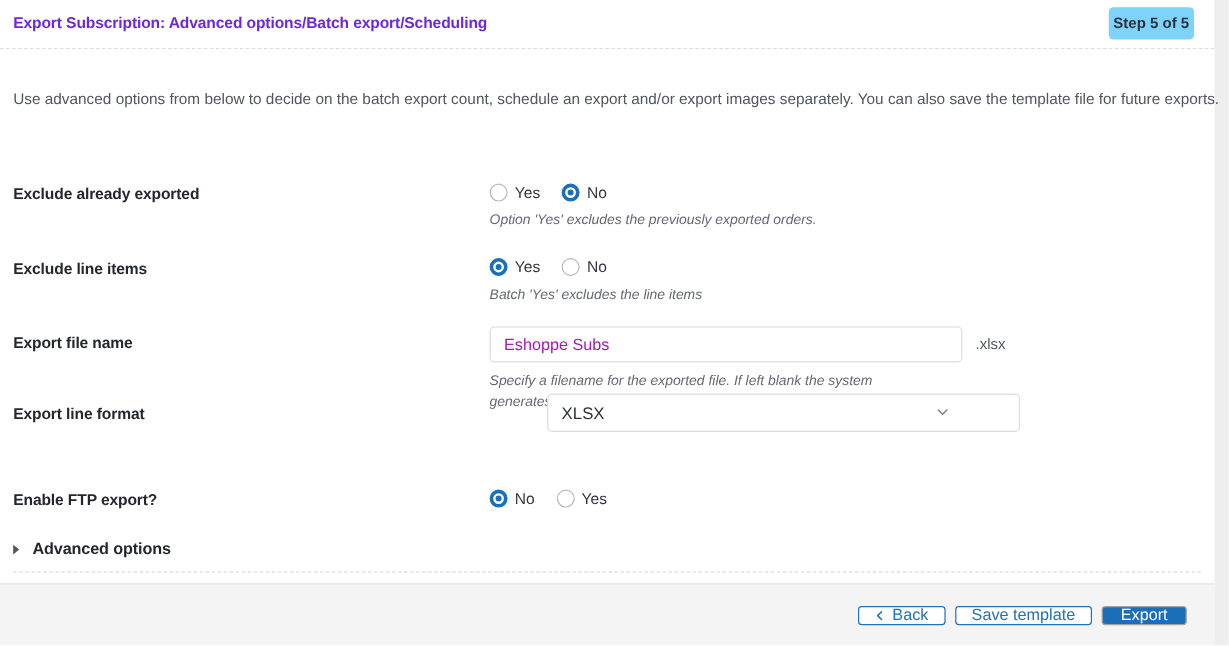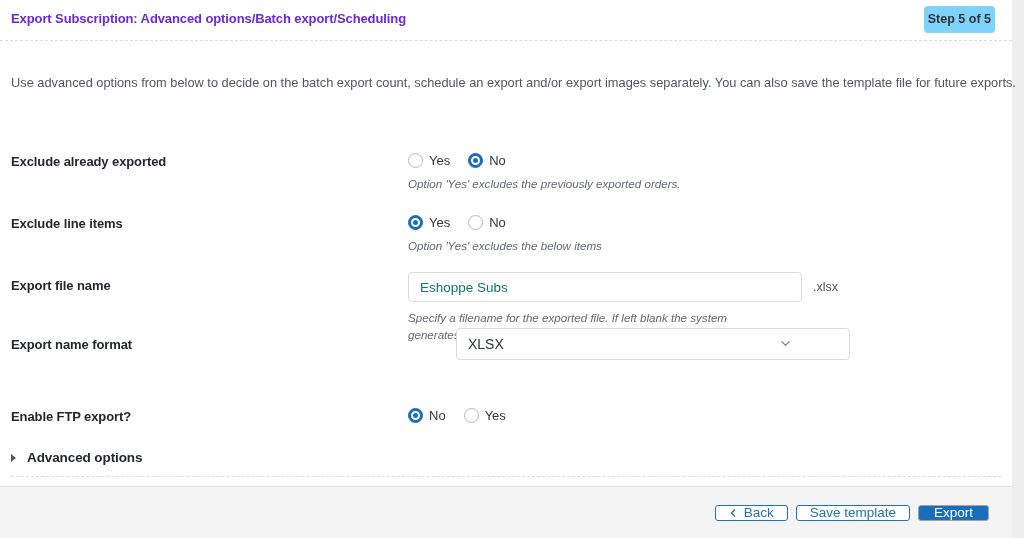--- a/index.html
+++ b/index.html
@@ -346,7 +346,7 @@
               <span class="radio-label">No</span>
             </label>
           </div>
-          <div class="help-text">Option 'Yes' excludes the below items</div>
+          <div class="help-text">Batch 'Yes' excludes the line items</div>
         </div>
       </div>
 

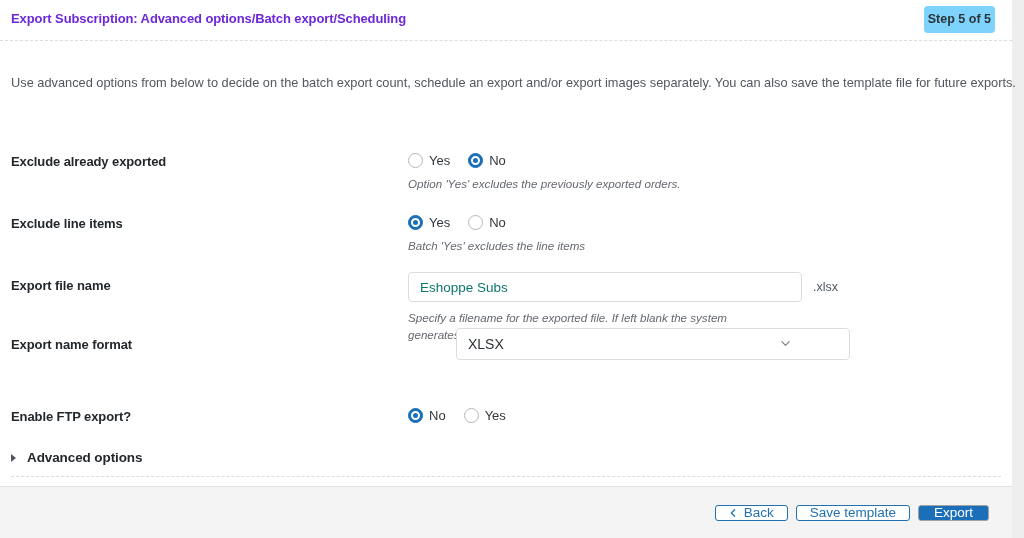--- a/index.html
+++ b/index.html
@@ -186,7 +186,7 @@
     padding: 0 11px;
     font-family: "Liberation Sans", sans-serif;
     font-size: 13.5px;
-    color: #0f766e;
+    color: #a21caf;
     outline: none;
   }
   .ext-suffix {

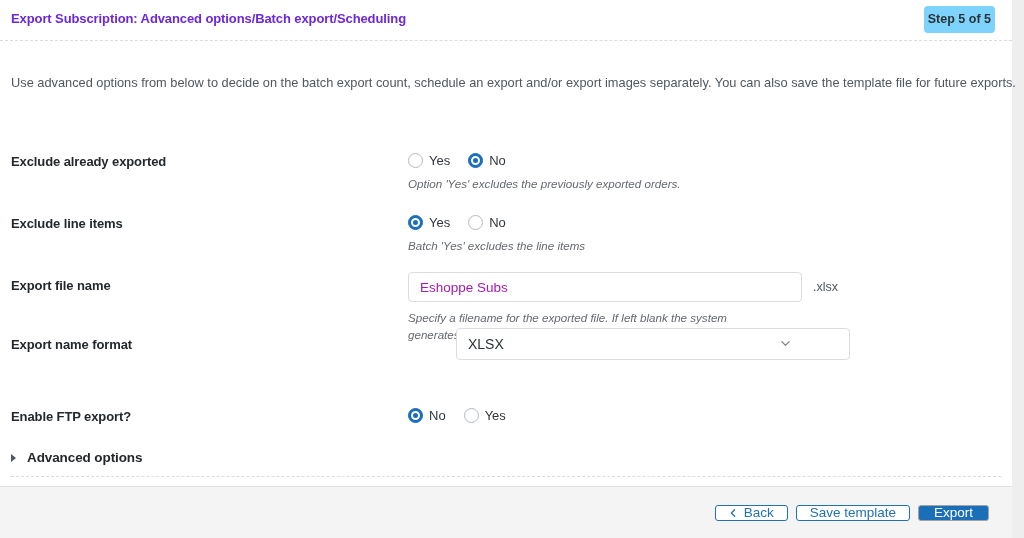--- a/index.html
+++ b/index.html
@@ -362,7 +362,7 @@
       </div>
 
       <div class="form-row" style="top:287px;">
-        <div class="row-label" style="top:9px;">Export name format</div>
+        <div class="row-label" style="top:9px;">Export line format</div>
         <div class="row-field" style="top:0px;">
           <div class="select-wrap">
             <div class="select-box">

